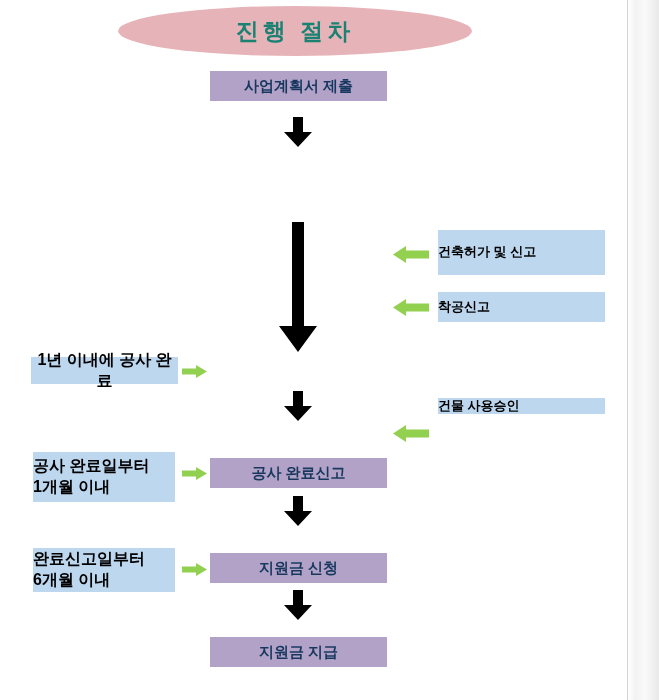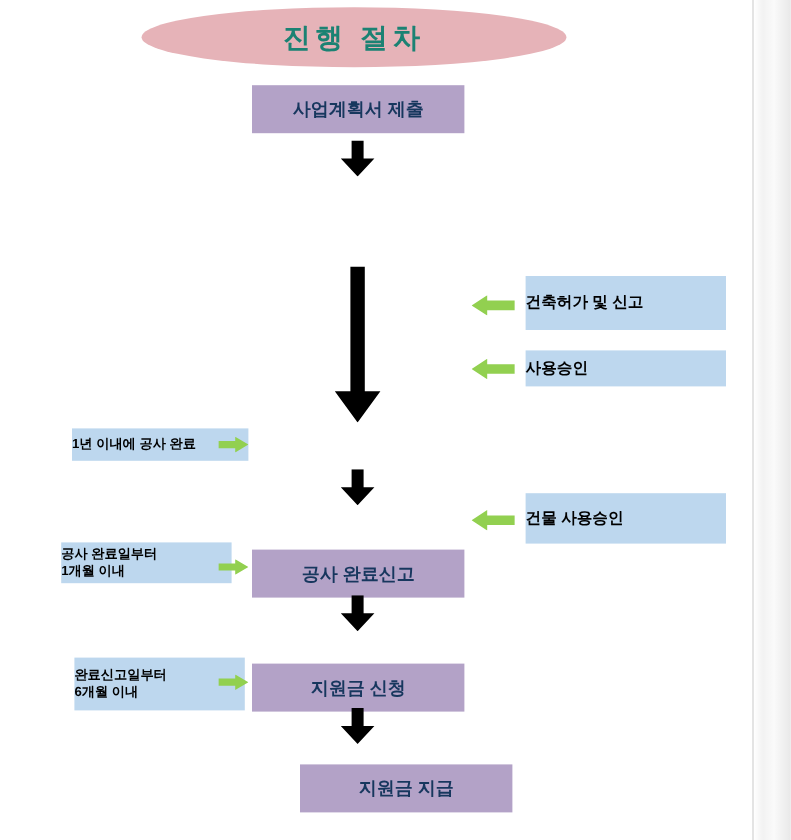--- a/index.html
+++ b/index.html
@@ -35,7 +35,7 @@
 
   
   .step {
-    position:absolute; left:210px; width:177px; height:40px;
+    position:absolute; left:210px; width:177px; height:30px;
     background:#b3a2c7;
     display:flex; align-items:center; justify-content:center;
     color:#17375e; font-weight:bold; font-size:15px; white-space:nowrap;

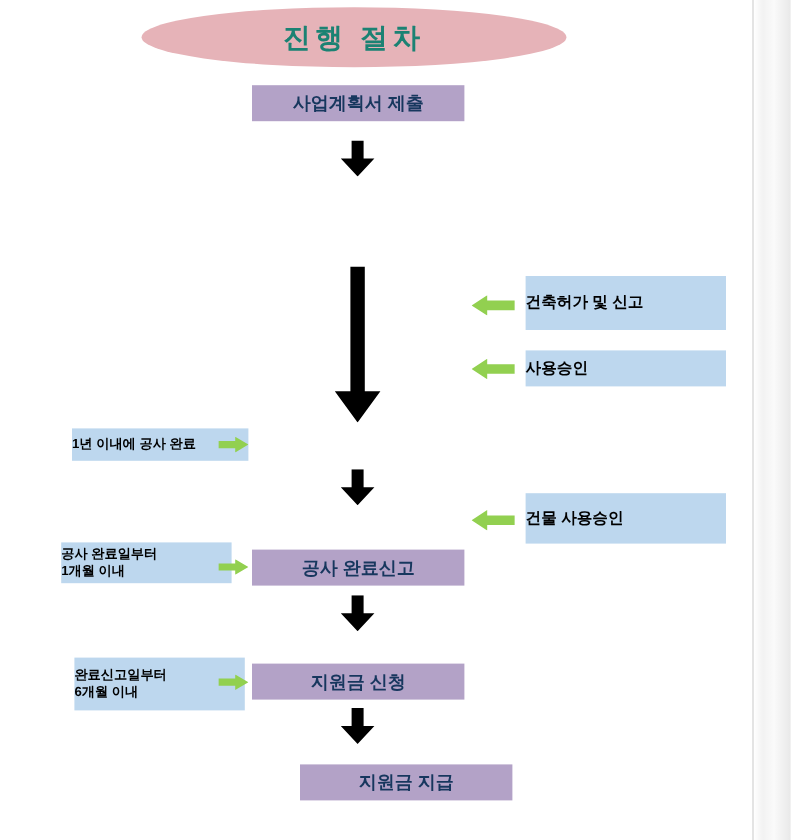--- a/index.html
+++ b/index.html
@@ -136,7 +136,7 @@
     <span>건축허가 및 신고</span>
   </div>
   <div class="note note-r nrB">
-    <span>사용승인</span>
+    <span>착공신고</span>
   </div>
   <div class="note note-r nrC">
     <span>건물 사용승인</span>

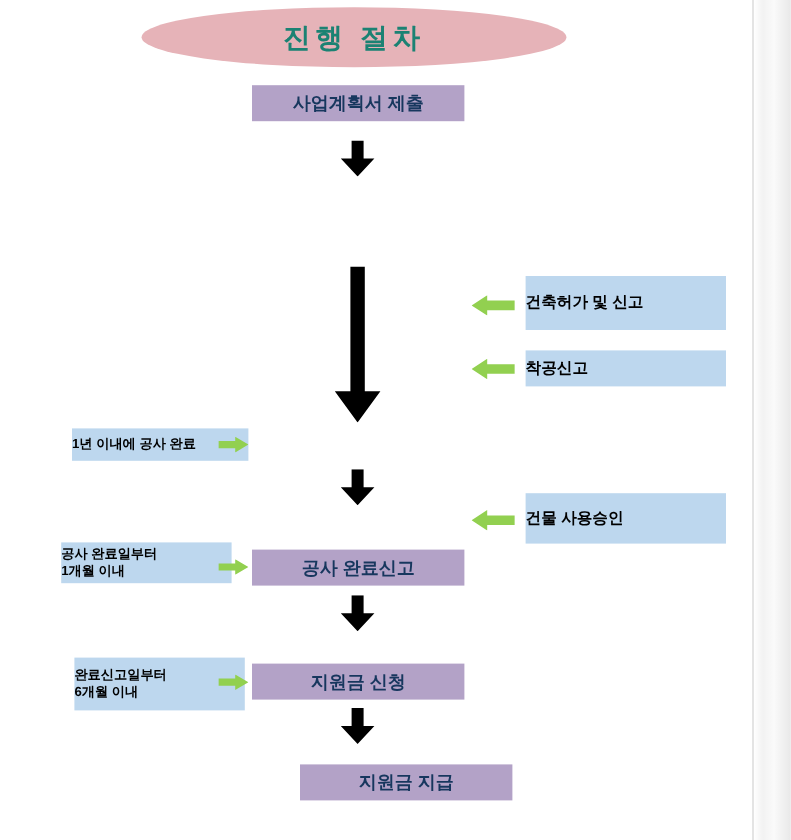--- a/index.html
+++ b/index.html
@@ -67,7 +67,7 @@
   .nrA { top:230px; height:45px; }
   .nrB { top:292px; height:30px; }
   .nrC { top:411px; height:42px; }
-  .note-l { width:142px; font-size:11px;margin-left:29px; }
+  .note-l { width:142px; font-size:16px; }
   .nlA { left:31px; top:357px; width:147px; height:27px; }
   .nlB { left:22px; top:452px; height:34px; }
   .nlC { left:33px; top:548px; height:44px; }

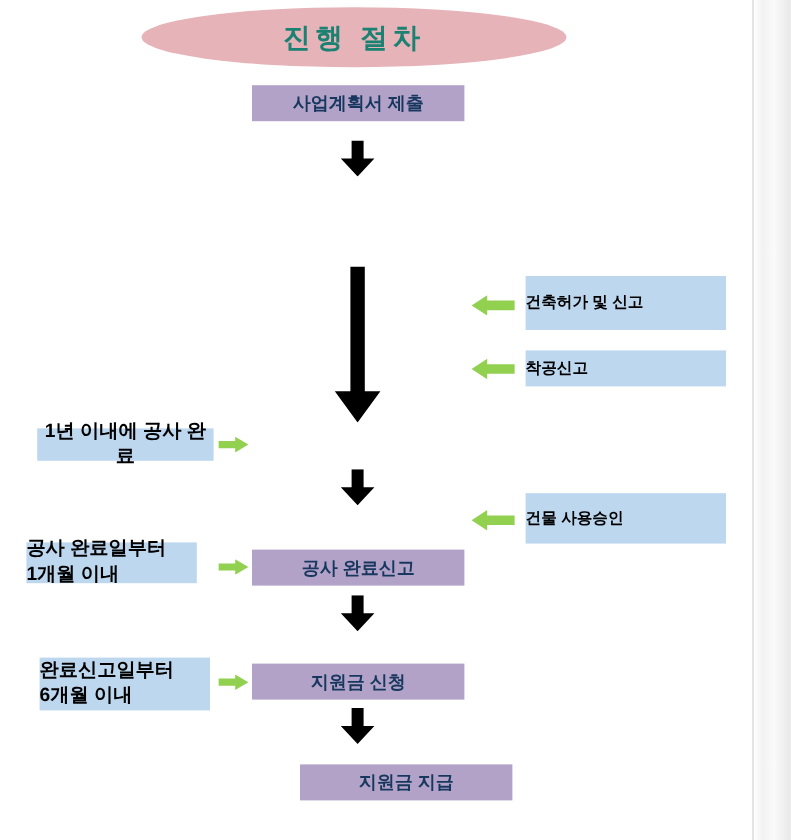--- a/index.html
+++ b/index.html
@@ -66,7 +66,7 @@
   .note-r { left:438px; width:167px; font-size:13px; }
   .nrA { top:230px; height:45px; }
   .nrB { top:292px; height:30px; }
-  .nrC { top:411px; height:42px; }
+  .nrC { top:398px; height:16px; }
   .note-l { width:142px; font-size:16px; }
   .nlA { left:31px; top:357px; width:147px; height:27px; }
   .nlB { left:22px; top:452px; height:34px; }

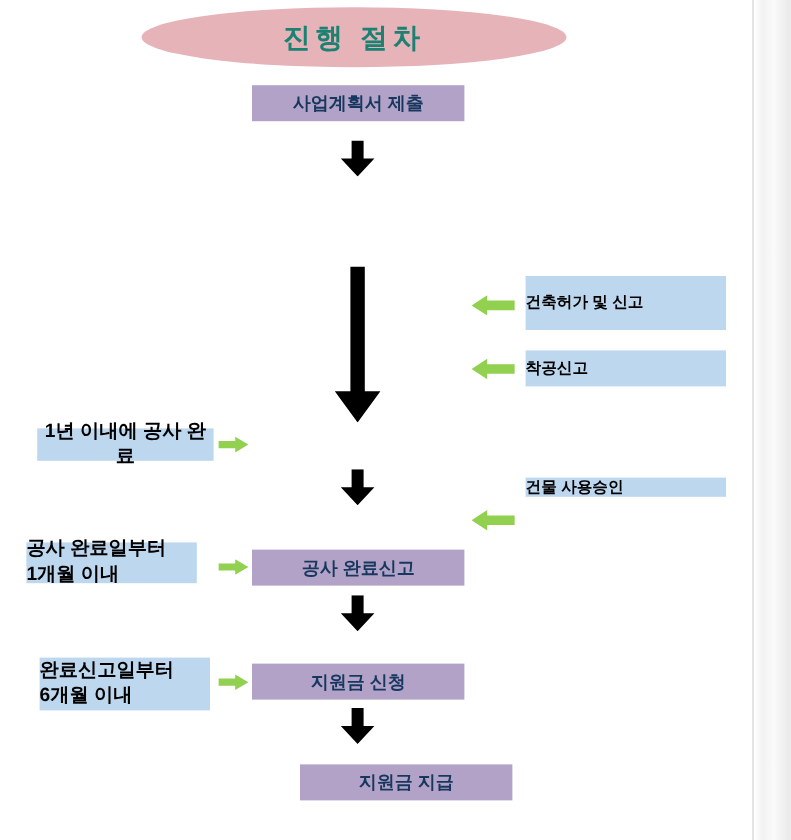--- a/index.html
+++ b/index.html
@@ -69,7 +69,7 @@
   .nrC { top:398px; height:16px; }
   .note-l { width:142px; font-size:16px; }
   .nlA { left:31px; top:357px; width:147px; height:27px; }
-  .nlB { left:22px; top:452px; height:34px; }
+  .nlB { left:33px; top:452px; height:50px; }
   .nlC { left:33px; top:548px; height:44px; }
 
   

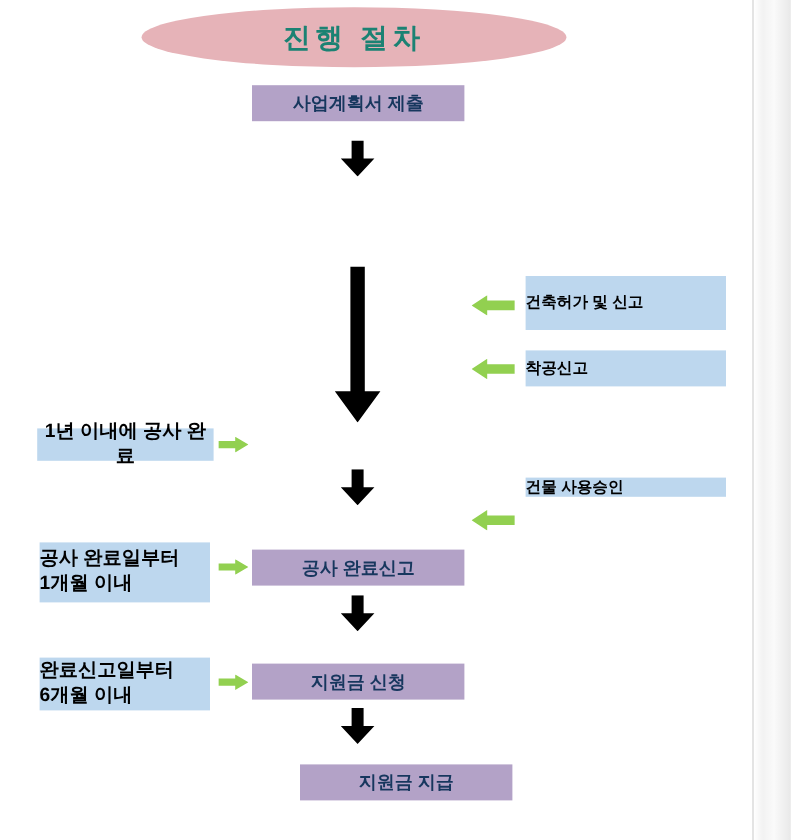--- a/index.html
+++ b/index.html
@@ -45,7 +45,7 @@
   .s3 { top:355px; }
   .s4 { top:458px; }
   .s5 { top:553px; }
-  .s6 { top:637px;margin-left:40px; }
+  .s6 { top:637px; }
 
   
   .arrow { position:absolute; }

